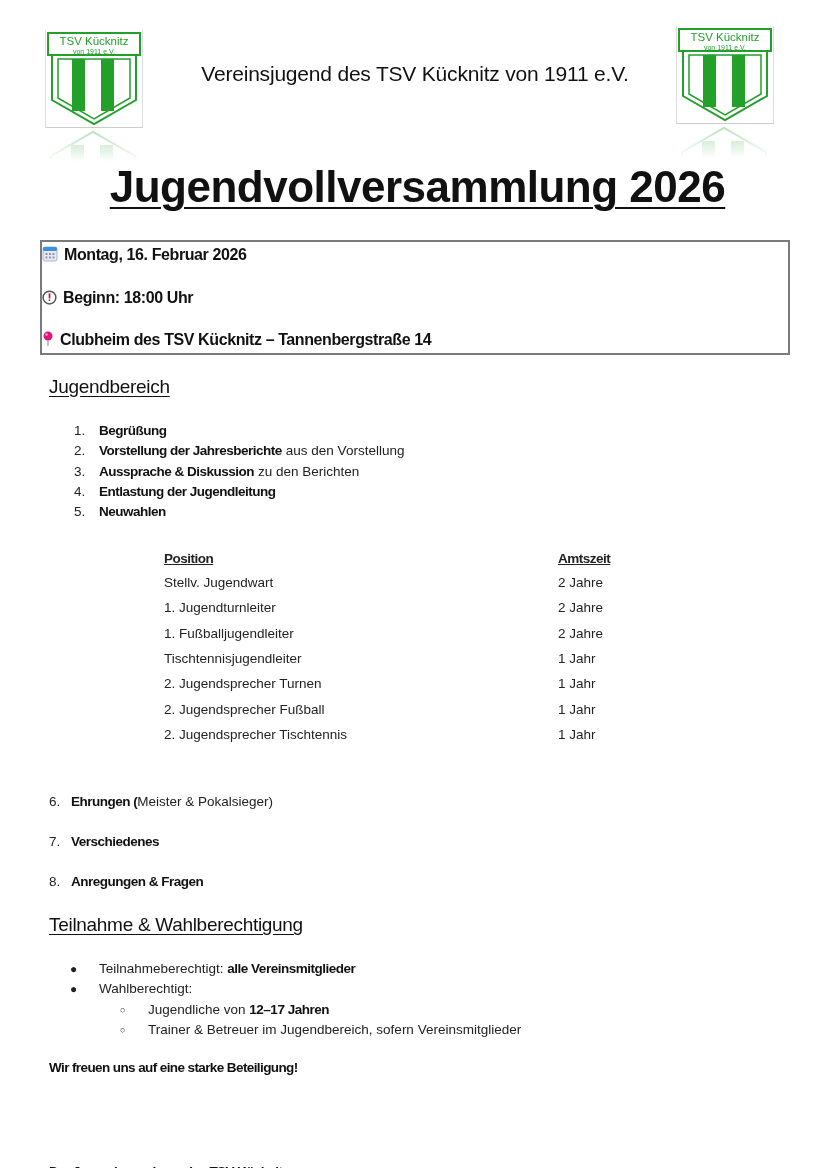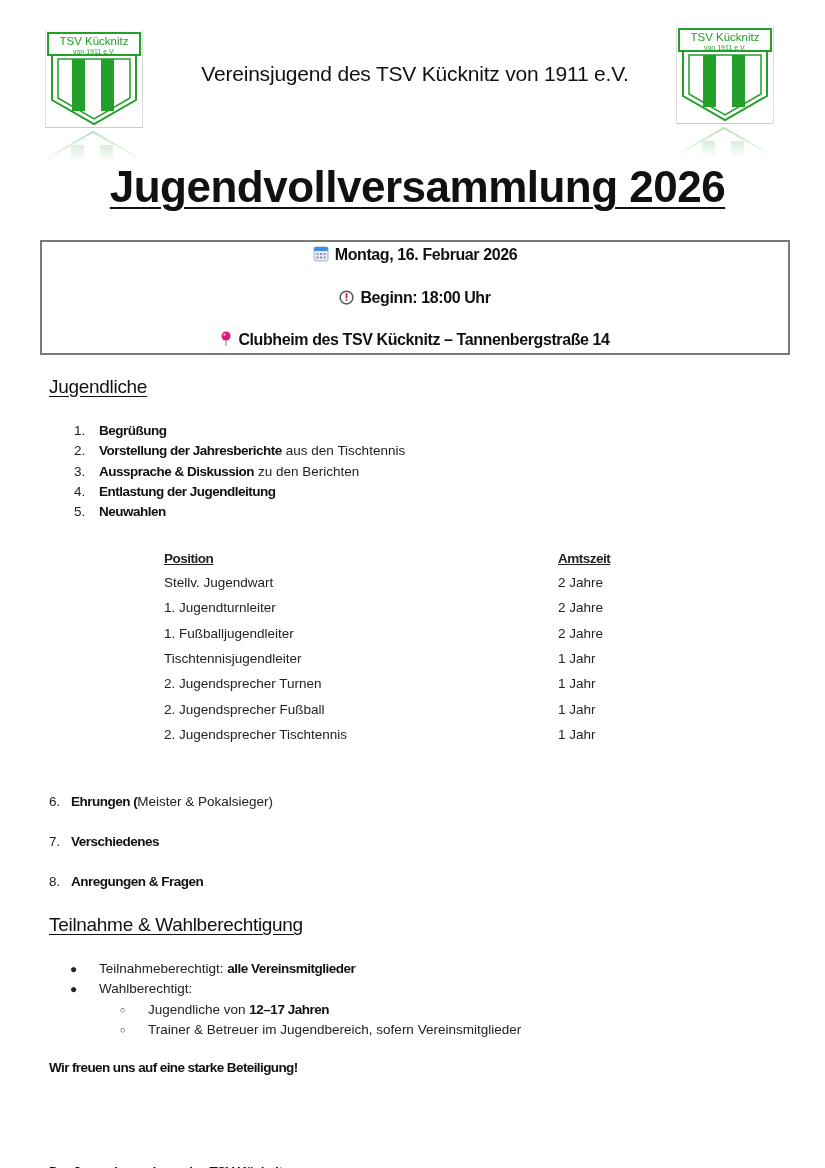--- a/index.html
+++ b/index.html
@@ -19,7 +19,7 @@
     .main-title { position: absolute; left: 0; width: 835px; top: 162px; text-align: center; font-size: 44px; text-decoration: underline; text-decoration-thickness: 2px; text-underline-offset: 5px; letter-spacing: -0.5px; color: #111; }
 
     .info-box { position: absolute; left: 40px; top: 240px; width: 750px; height: 115px; border: 2px solid #7a7a7a; }
-    .info-line { position: absolute; left: 0; width: 100%; text-align: center; font-size: 16px; font-weight: bold; letter-spacing: -0.4px; color: #111; }
+    .info-line { position: absolute; left: 0; width: 100%; font-size: 16px; font-weight: bold; letter-spacing: -0.4px; color: #111; }
     .info-line .ico { display: inline-block; vertical-align: -2px; margin-right: 6px; }
     .info-date { top: 4px; }
     .info-time { top: 47px; }

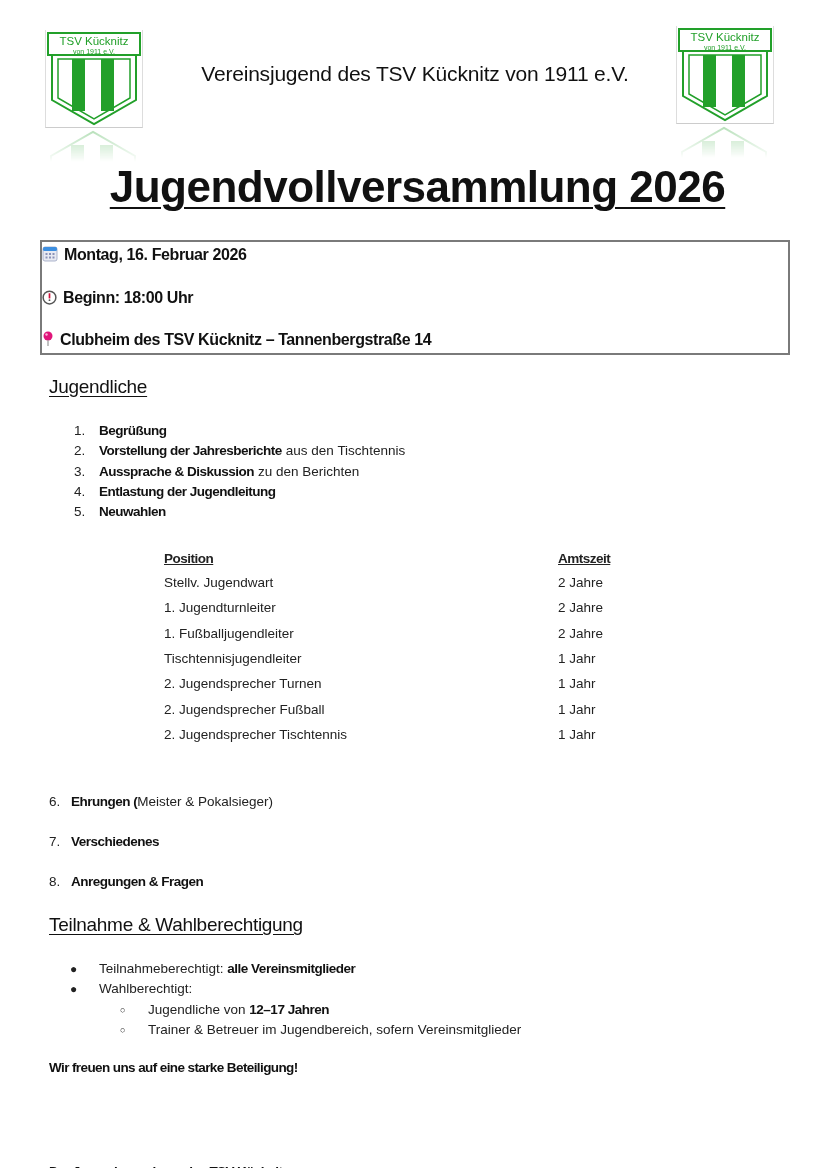--- a/index.html
+++ b/index.html
@@ -144,7 +144,7 @@
   </div>
 </div>
 
-<h2 class="section sec-agenda">Jugendliche</h2>
+<h2 class="section sec-agenda">Jugendbereich</h2>
 
 <ol class="agenda-list">
   <li>

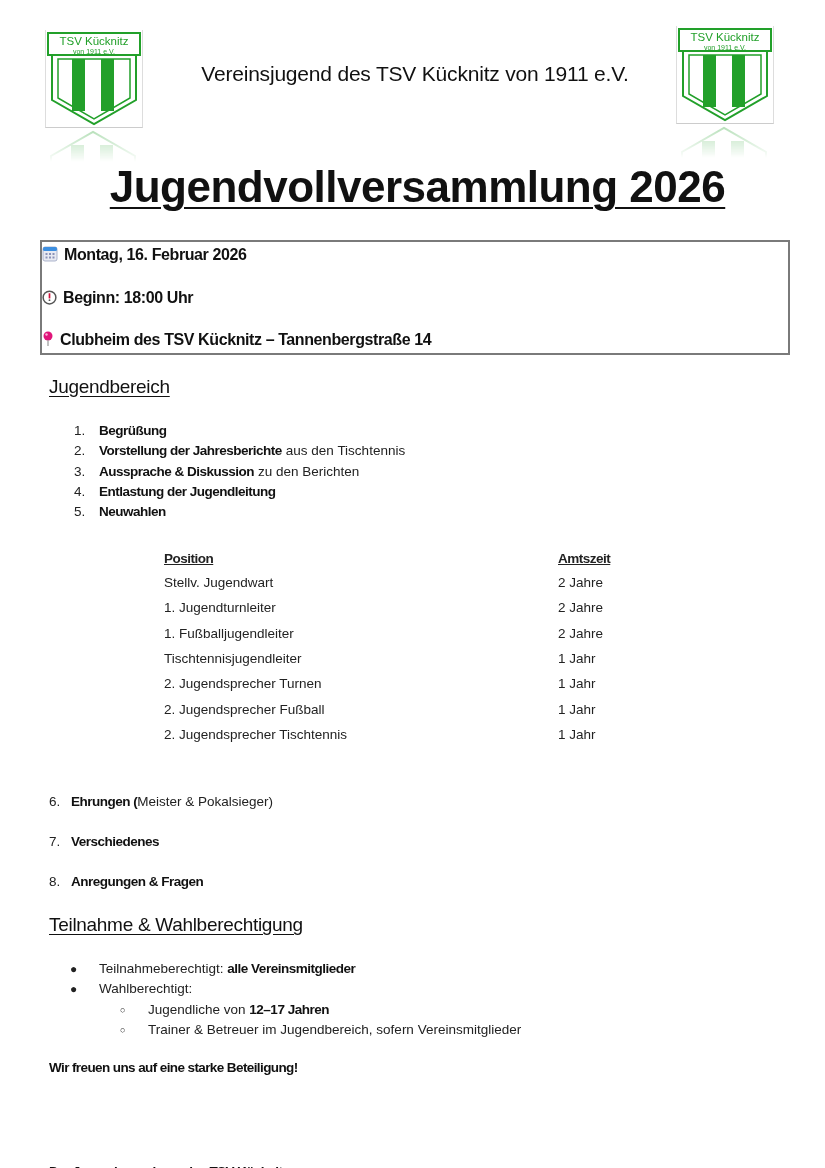--- a/index.html
+++ b/index.html
@@ -155,7 +155,7 @@
   <li>
       <span class="num">2.</span>
       <b>Vorstellung der Jahresberichte</b>
-      <span class="rest">aus den Tischtennis</span>
+      <span class="rest">aus den Vorstellung</span>
     </li>
   <li>
       <span class="num">3.</span>

